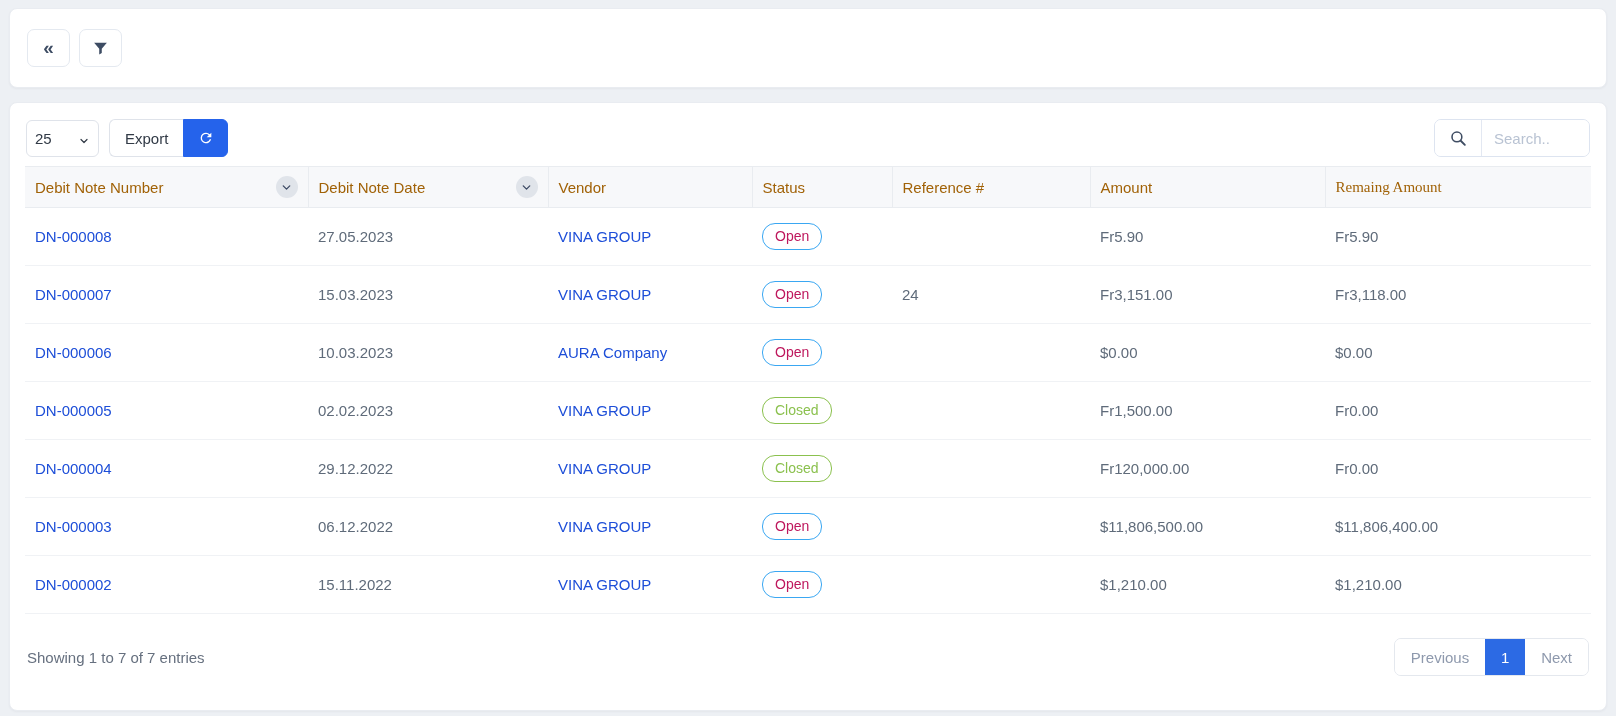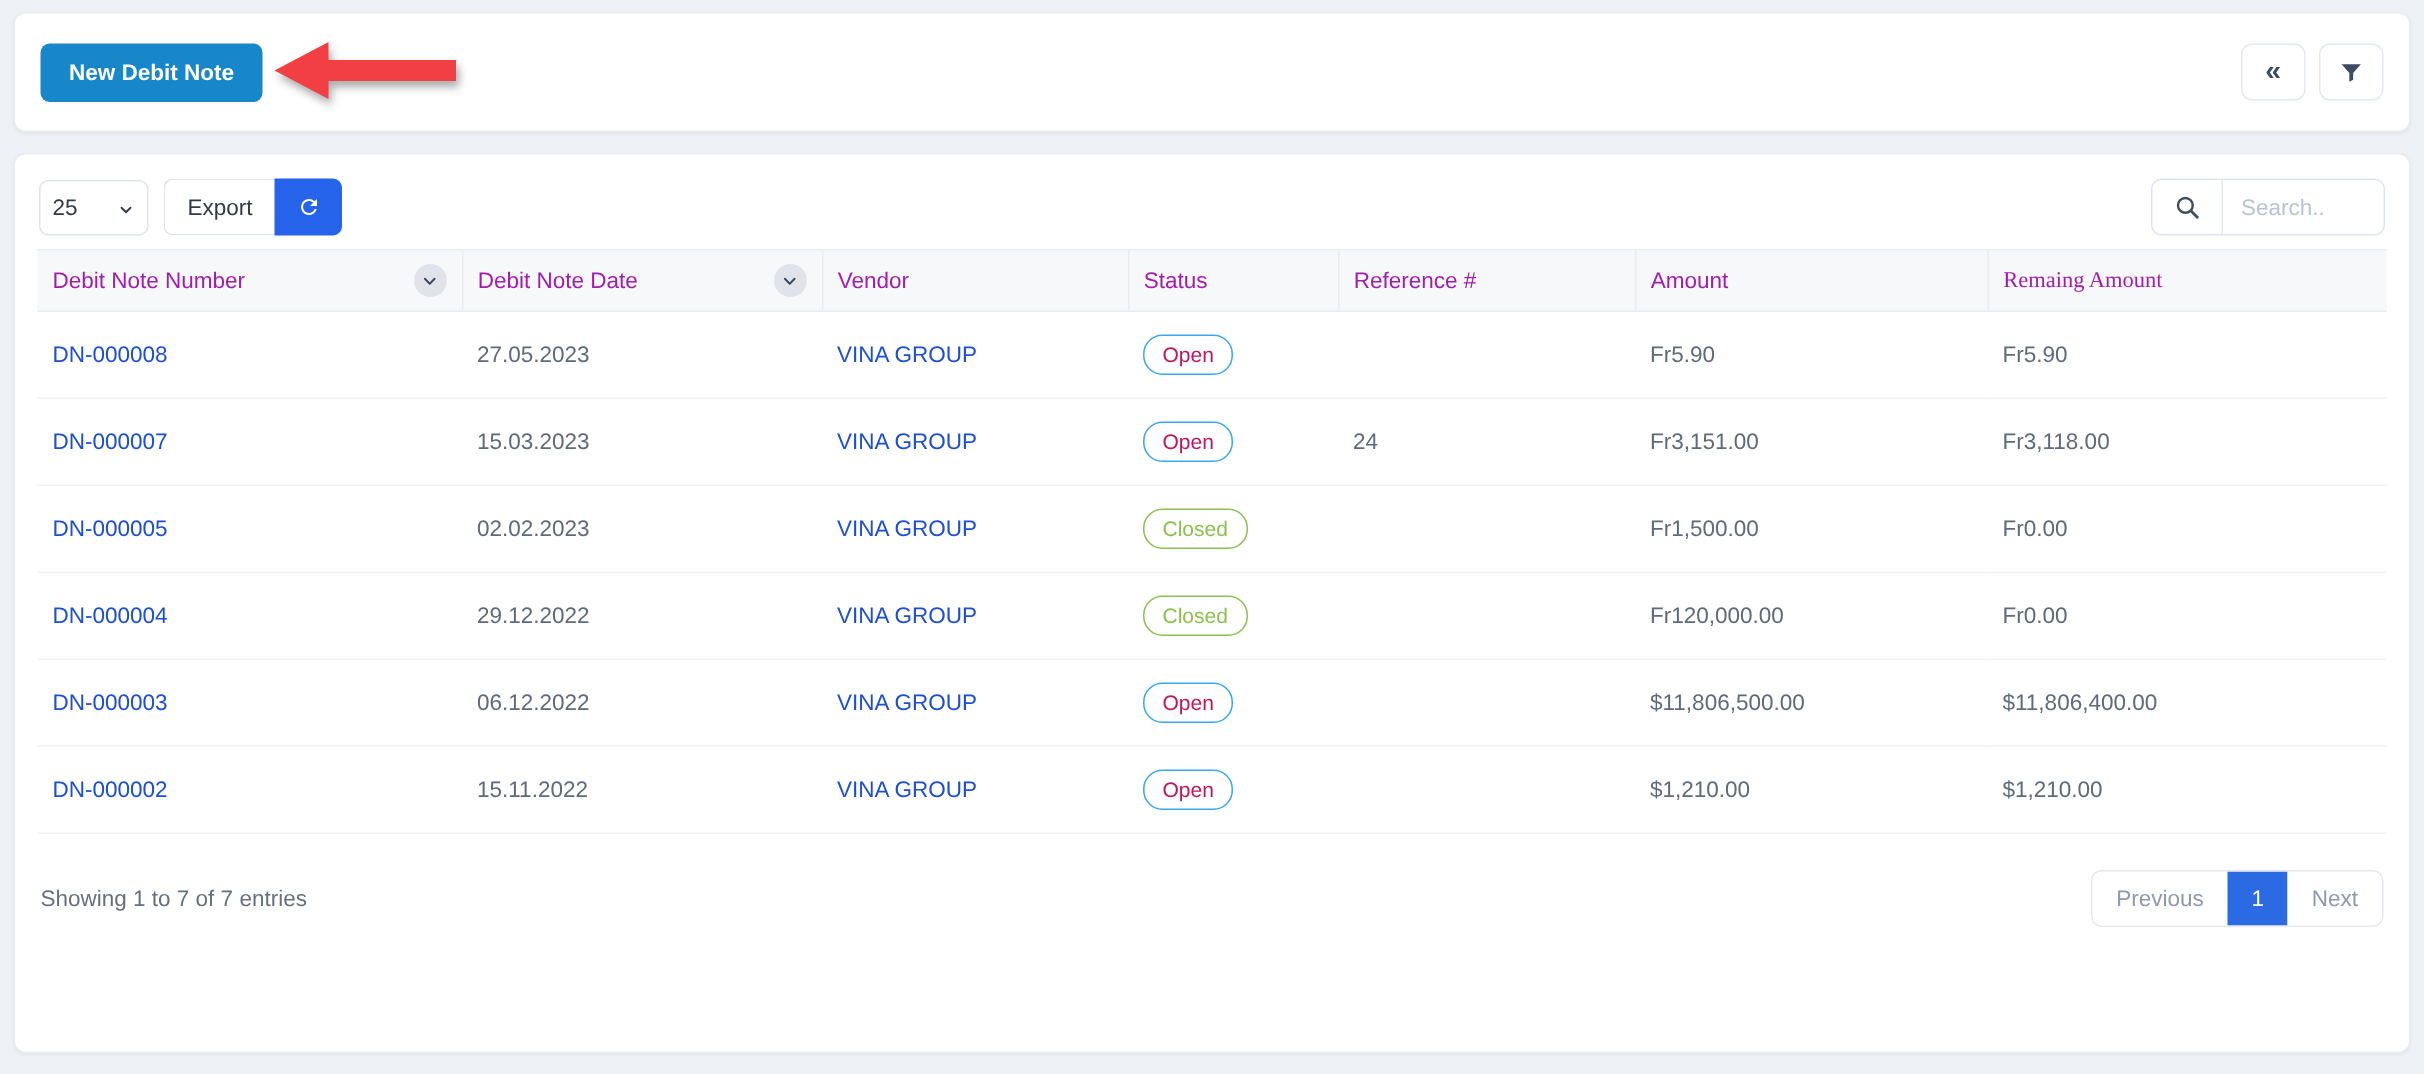--- a/index.html
+++ b/index.html
@@ -207,14 +207,6 @@
 <body>
 
 <div class="card top-card">
-  <div class="top-left">
-    <button class="btn-new">New Debit Note</button>
-    <span class="arrow-wrap">
-      <svg width="126" height="46" viewBox="0 0 126 46" style="filter:drop-shadow(2px 4px 3px rgba(70,70,70,.45));">
-        <polygon points="3,22 39,3 39,15 124,15 124,29 39,29 39,41" fill="#f23f44"></polygon>
-      </svg>
-    </span>
-  </div>
   <div class="top-right">
     <button class="icon-btn">
       <span>«</span>

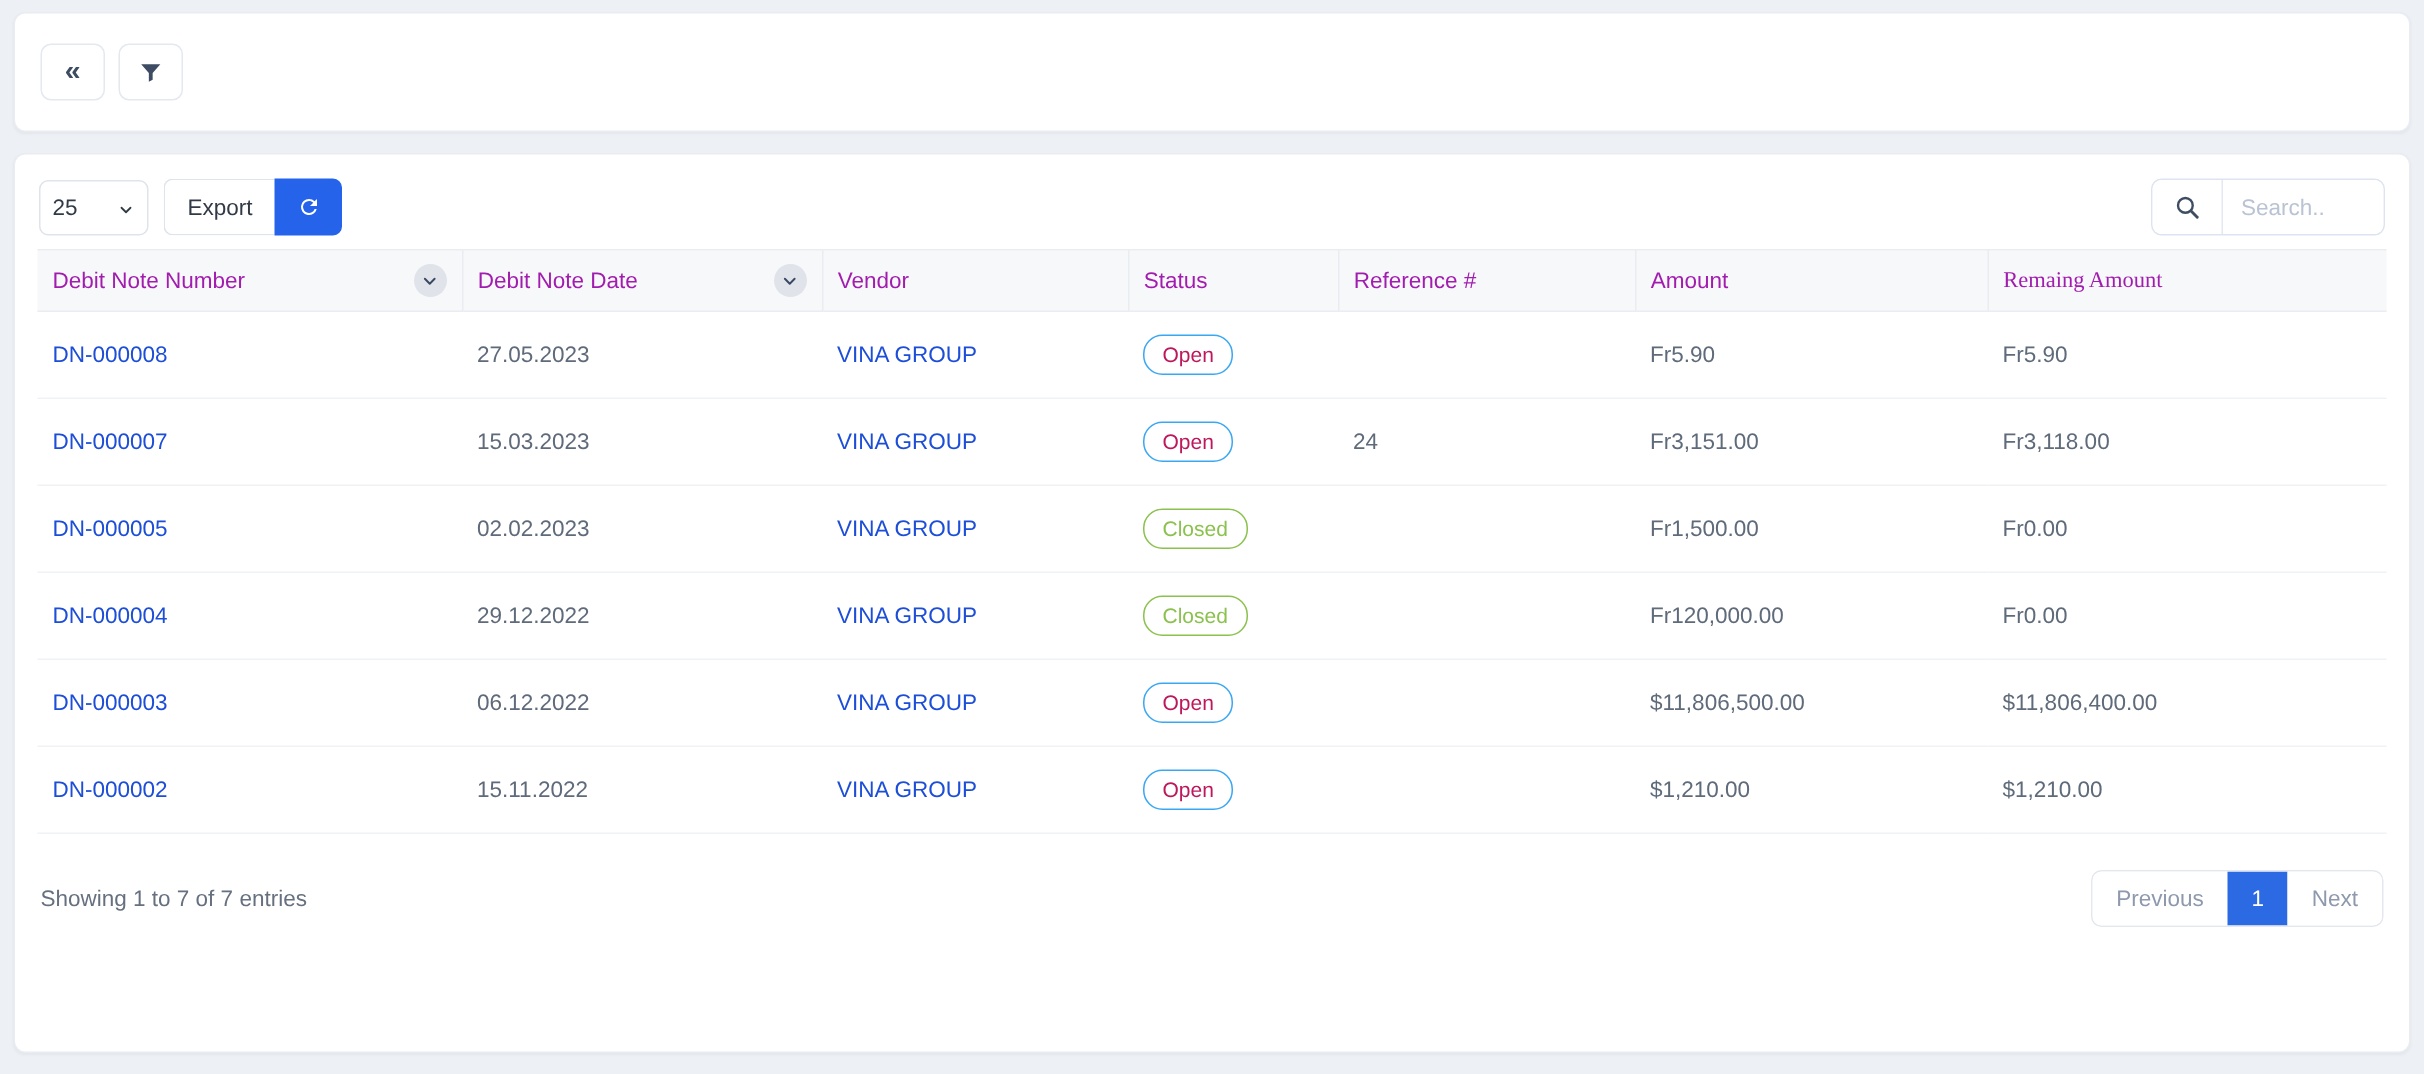--- a/index.html
+++ b/index.html
@@ -136,7 +136,7 @@
     border-right:1px solid #e9ecf0;
     font-weight:normal;
     text-align:left;
-    color:#a21caf;
+    color:#a16207;
     font-size:15px;
     padding:9px 10px;
     height:37px;

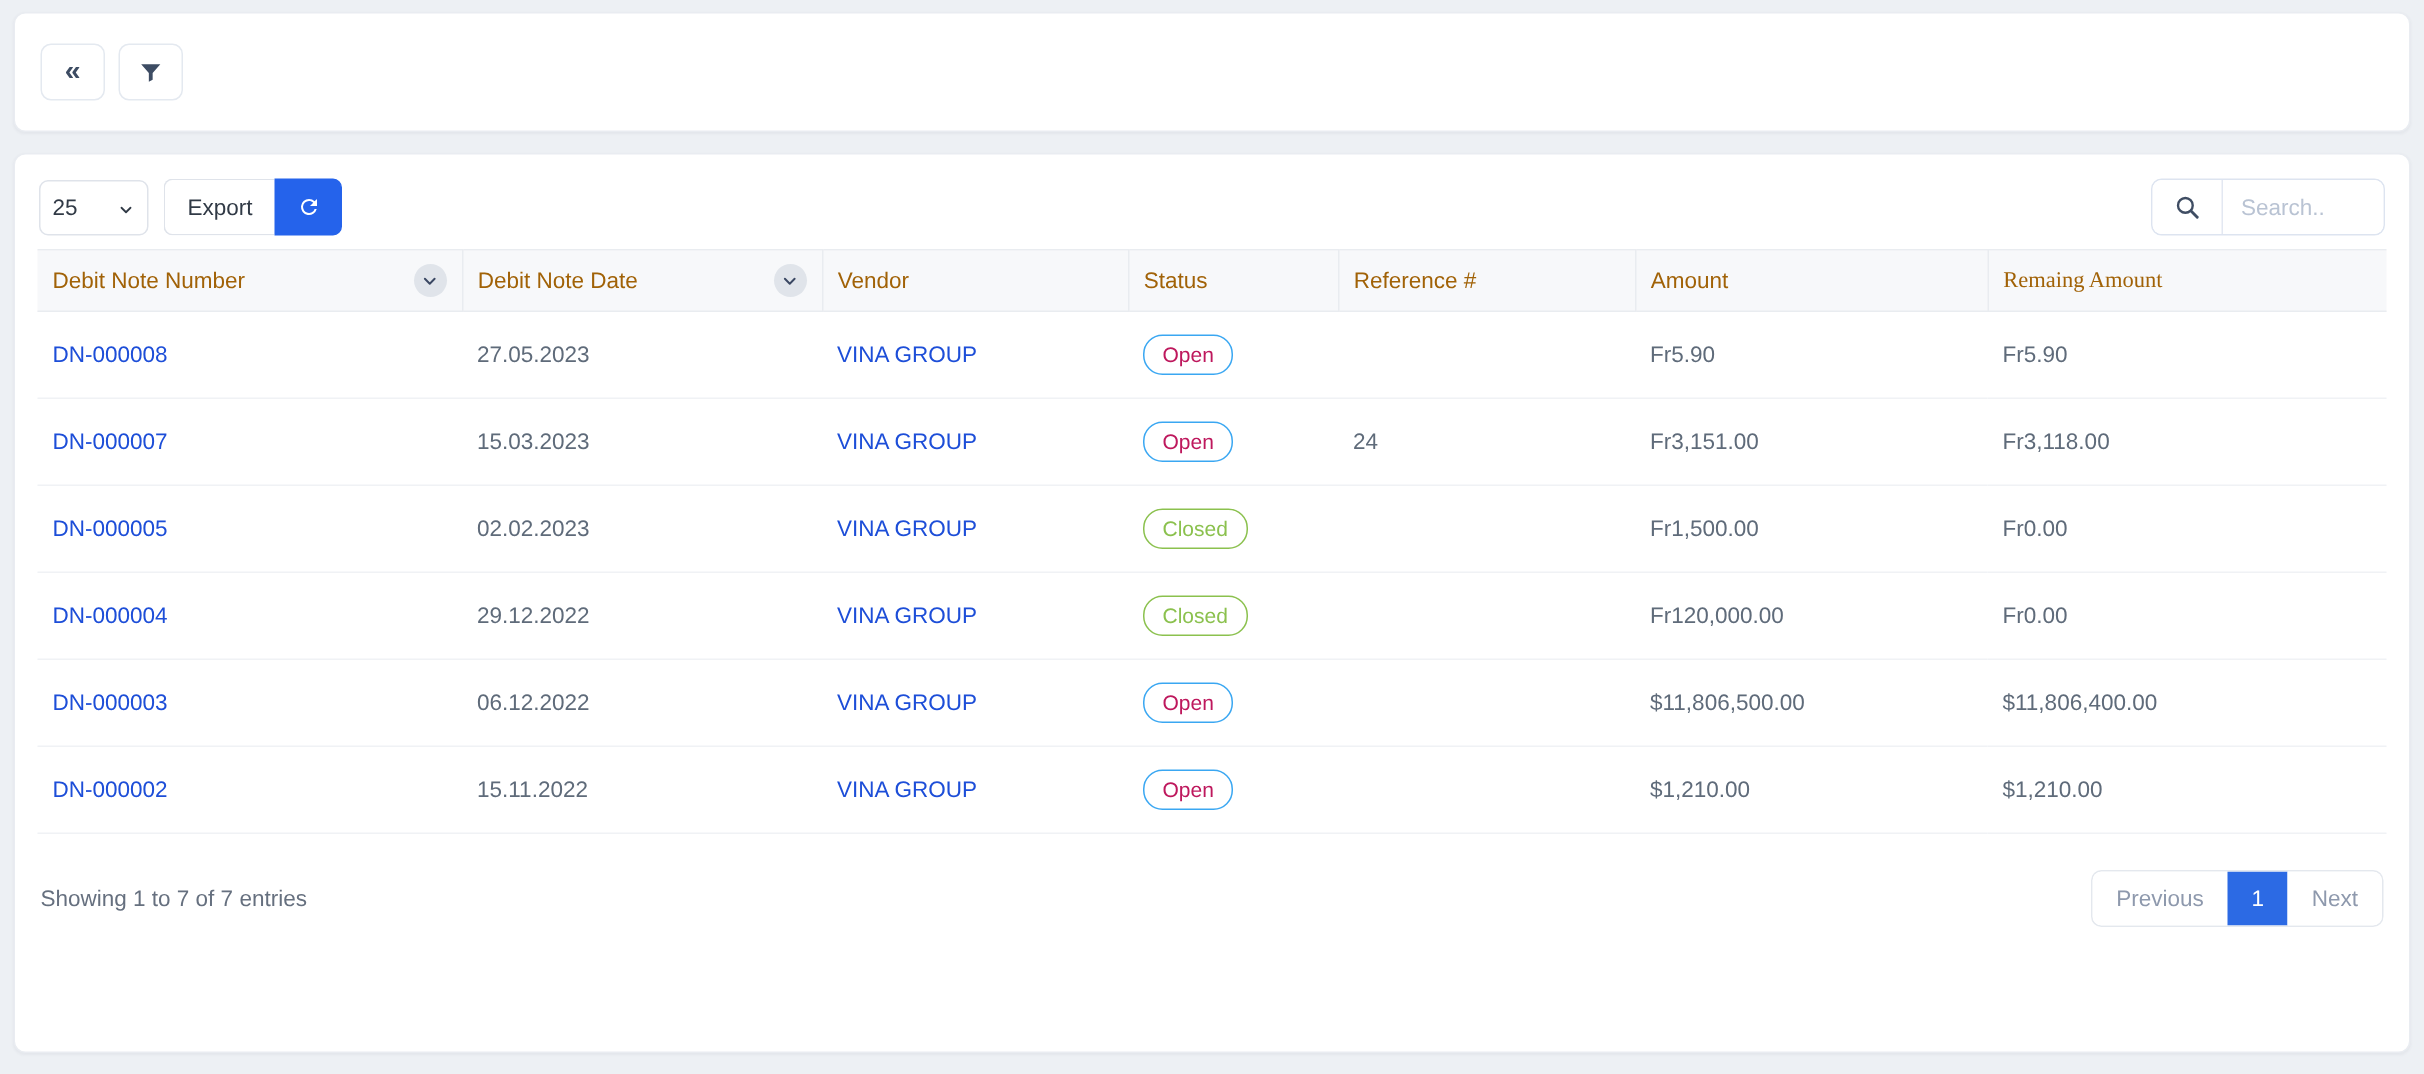--- a/index.html
+++ b/index.html
@@ -319,6 +319,15 @@
       <td>Fr3,118.00</td>
     </tr>
 
+    <tr>
+      <td><a class="cell-link">DN-000006</a></td>
+      <td>10.03.2023</td>
+      <td><a class="cell-link">AURA Company</a></td>
+      <td><span class="badge open">Open</span></td>
+      <td></td>
+      <td>$0.00</td>
+      <td>$0.00</td>
+    </tr>
 
     <tr>
       <td><a class="cell-link">DN-000005</a></td>

